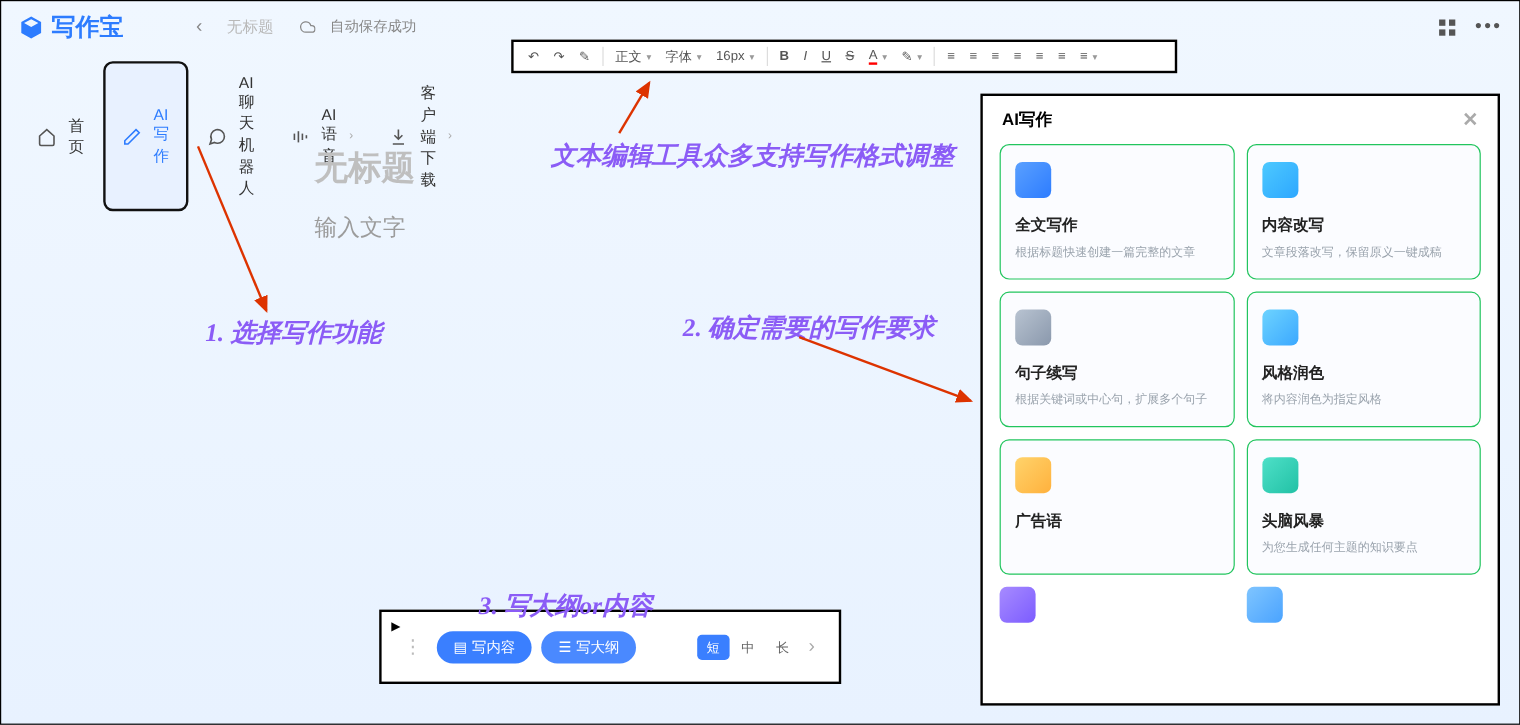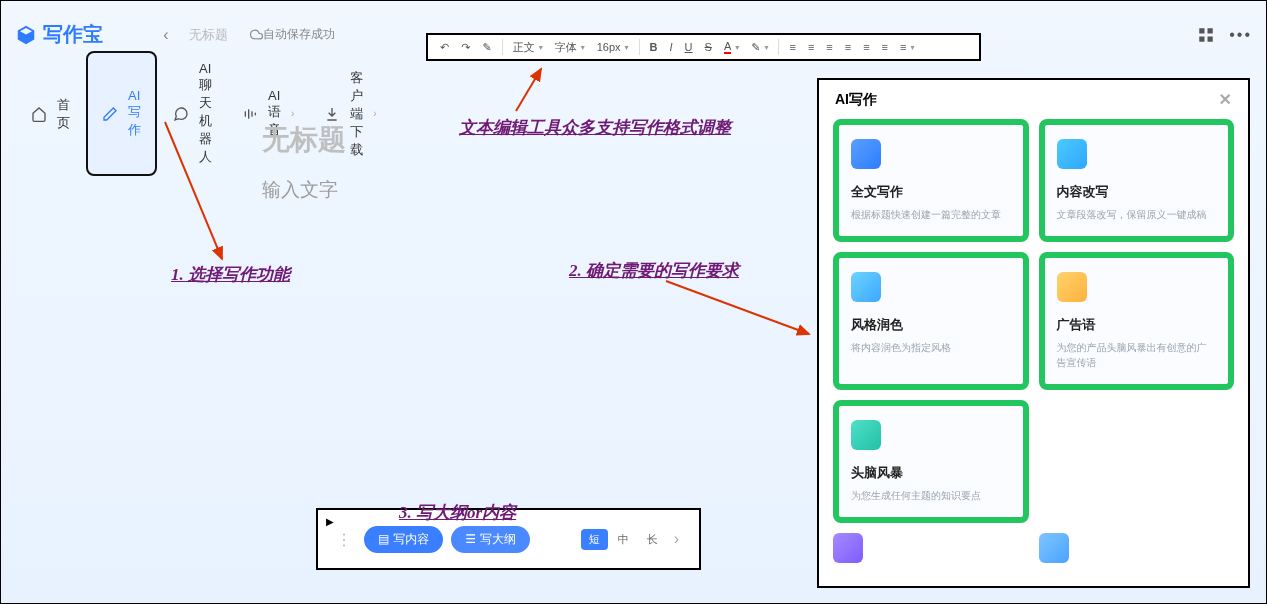--- a/index.html
+++ b/index.html
@@ -4,7 +4,7 @@
   <style>
     * { box-sizing: border-box; margin: 0; padding: 0; }
     body { font-family: -apple-system, "PingFang SC", "Microsoft YaHei", sans-serif; background: linear-gradient(180deg,#f0f7ff 0%,#e8f2ff 100%); width:1267px; height:604px; overflow:hidden; position:relative; border:1px solid #000;}
-    .topbar { display:flex; align-items:center; padding: 20px 14px; gap:12px; }
+    .topbar { display:flex; align-items:center; padding: 8px 14px; gap:12px; }
     .logo { color:#2d7cff; font-weight:600; font-size:20px; display:flex; align-items:center; gap:6px;}
     .logo svg{width:22px;height:22px;}
     .back-btn{ width:22px;height:22px;display:flex;align-items:center;justify-content:center;color:#888;cursor:pointer;margin-left:40px;}

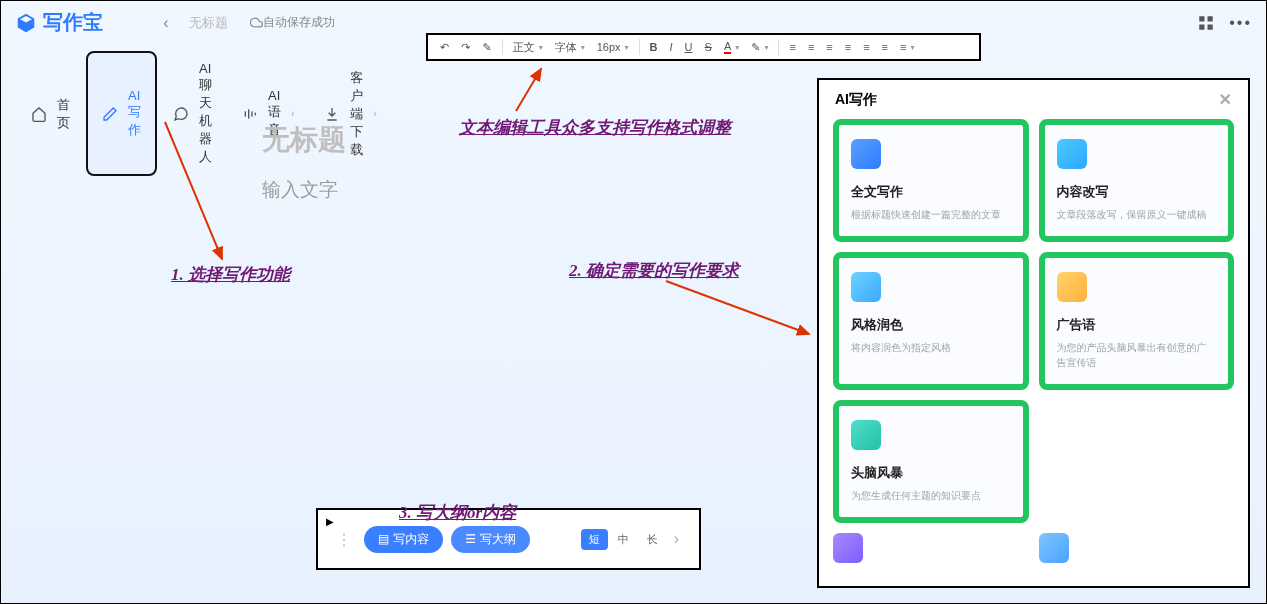--- a/index.html
+++ b/index.html
@@ -9,7 +9,7 @@
     .logo svg{width:22px;height:22px;}
     .back-btn{ width:22px;height:22px;display:flex;align-items:center;justify-content:center;color:#888;cursor:pointer;margin-left:40px;}
     .doc-name{color:#b9b9b9;font-size:13px;}
-    .save-status{color:#888;font-size:12px;display:flex;align-items:center;gap:0;margin-left:10px;}
+    .save-status{color:#888;font-size:12px;display:flex;align-items:center;gap:12px;margin-left:10px;}
     .topbar-right{margin-left:auto;display:flex;align-items:center;gap:14px;color:#555;}
     .top-icon{width:18px;height:18px;cursor:pointer;}
     .sidebar{ position:absolute; left:16px; top:50px; width:148px; display:flex;flex-direction:row;gap:2px;}

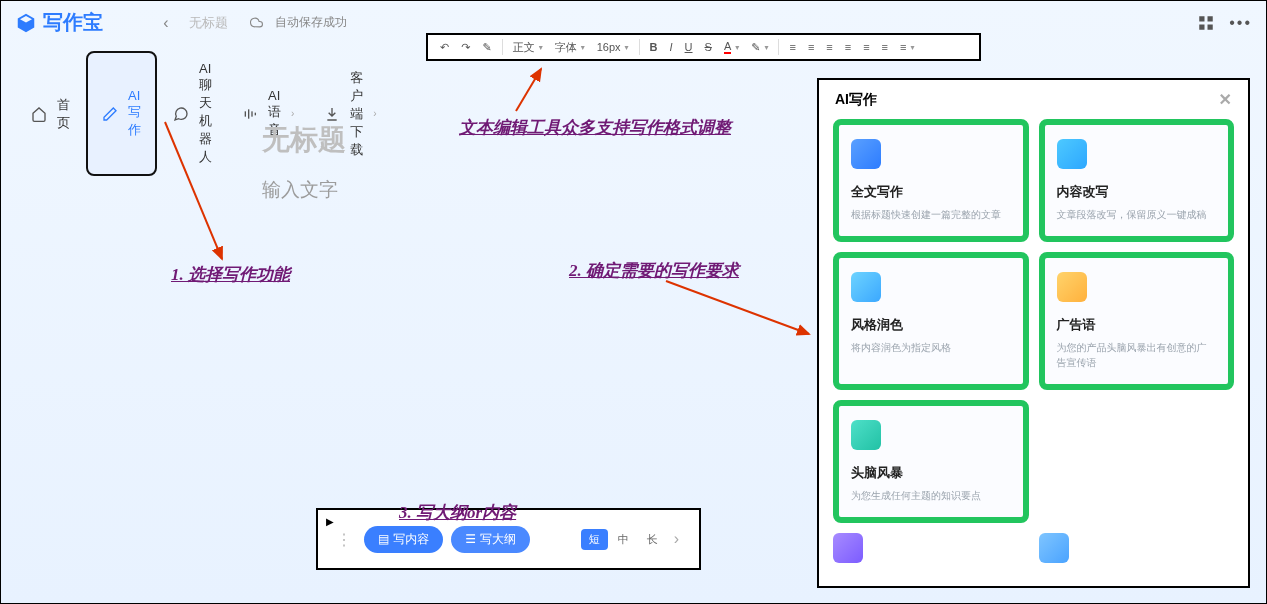--- a/index.html
+++ b/index.html
@@ -54,7 +54,7 @@
     .ai-row-partial{display:grid;grid-template-columns:1fr 1fr;gap:10px;padding:10px 14px 0;}
     .partial-ic{width:30px;height:30px;border-radius:6px;}
     
-    .anno{position:absolute;color:#701a75;font-style:italic;font-family:"KaiTi","STKaiti",serif;font-size:17px;text-decoration:underline;font-weight:600;pointer-events:none;}
+    .anno{position:absolute;color:#8b5cf6;font-style:italic;font-family:"KaiTi","STKaiti",serif;font-size:21px;font-weight:600;pointer-events:none;}
     .anno1{left:140px;top:262px;margin-left:30px;}
     .anno2{left:458px;top:115px;}
     .anno3{left:568px;top:258px;}

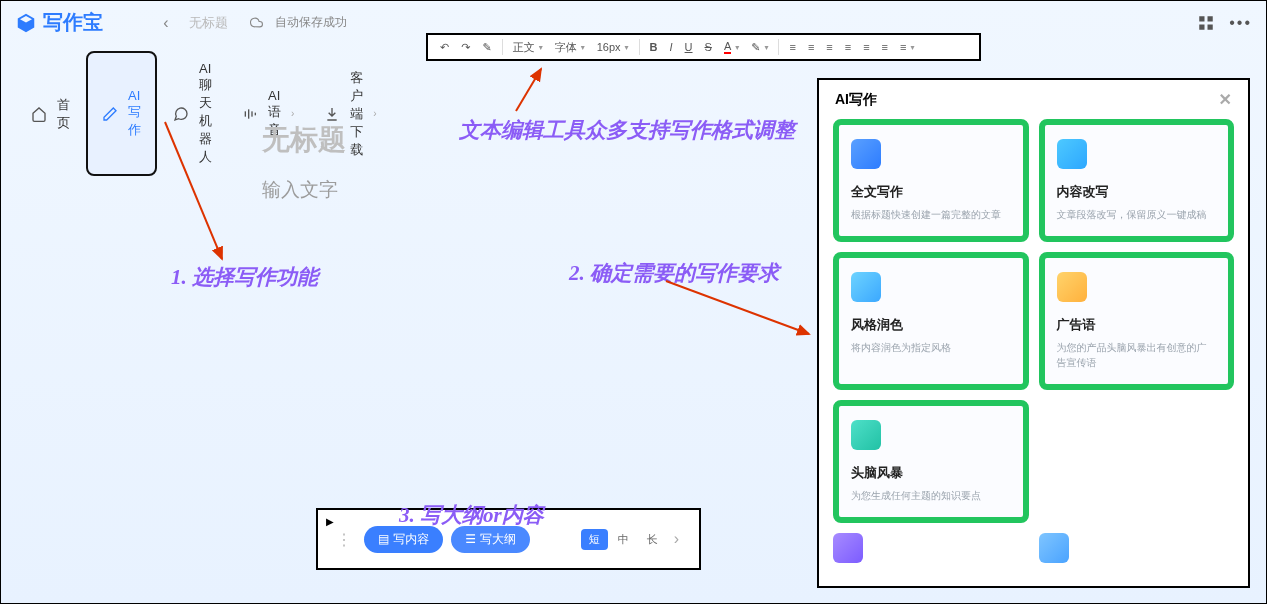--- a/index.html
+++ b/index.html
@@ -39,7 +39,7 @@
     .ai-head{display:flex;align-items:center;justify-content:space-between;padding:10px 16px;font-weight:600;font-size:14px;}
     .ai-close{color:#aaa;cursor:pointer;font-size:16px;}
     .ai-grid{display:grid;grid-template-columns:1fr 1fr;gap:10px;padding:0 14px;}
-    .ai-card{background:#fbfcff;border:6px solid #22c55e;border-radius:8px;padding:14px 12px;cursor:pointer;}
+    .ai-card{background:#fbfcff;border:1px solid #22c55e;border-radius:8px;padding:14px 12px;cursor:pointer;}
     .ai-card .ic{width:30px;height:30px;border-radius:6px;margin-bottom:14px;}
     .ai-card .ct{font-size:13px;font-weight:600;color:#222;margin-bottom:6px;}
     .ai-card .cd{font-size:10px;color:#9aa3ad;line-height:1.5;}

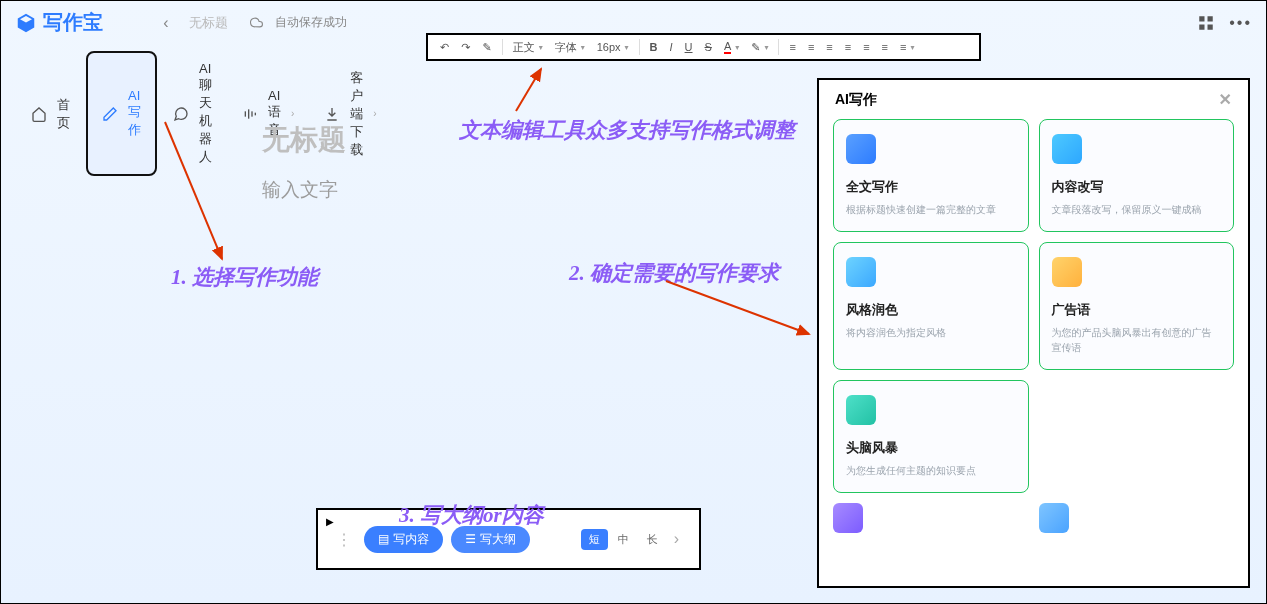--- a/index.html
+++ b/index.html
@@ -204,6 +204,11 @@
       <div class="cd">文章段落改写，保留原义一键成稿</div>
     </div>
     <div class="ai-card">
+      <div class="ic ic-grey"></div>
+      <div class="ct">句子续写</div>
+      <div class="cd">根据关键词或中心句，扩展多个句子</div>
+    </div>
+    <div class="ai-card">
       <div class="ic ic-fold"></div>
       <div class="ct">风格润色</div>
       <div class="cd">将内容润色为指定风格</div>

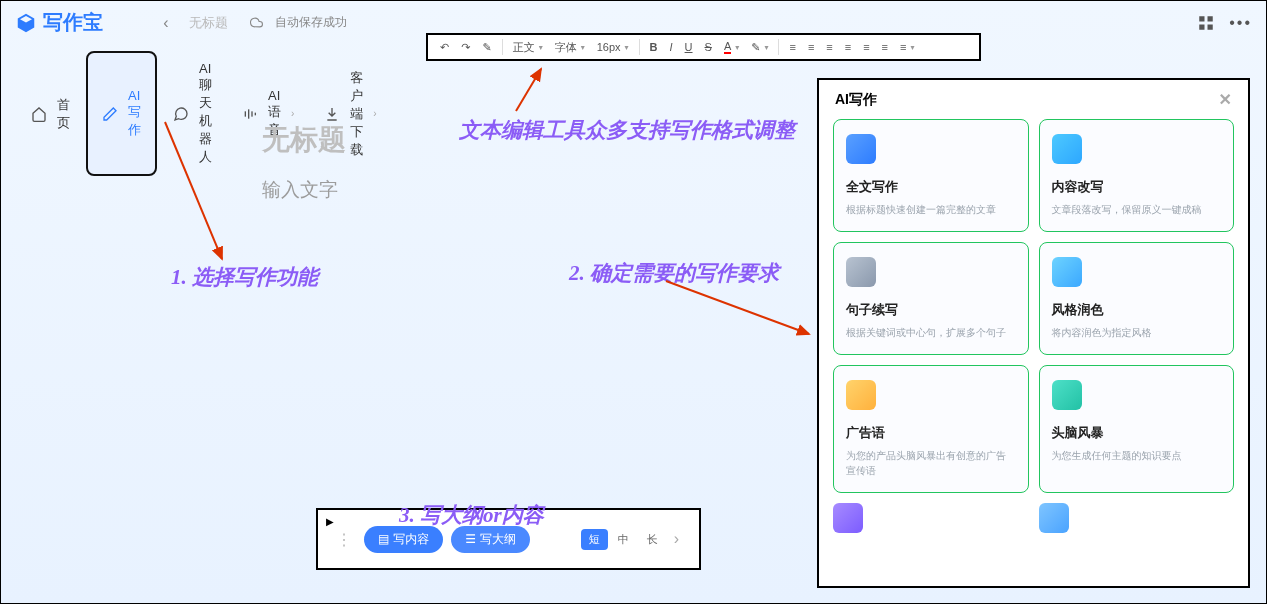--- a/index.html
+++ b/index.html
@@ -216,7 +216,6 @@
     <div class="ai-card">
       <div class="ic ic-yellow"></div>
       <div class="ct">广告语</div>
-      <div class="cd">为您的产品头脑风暴出有创意的广告宣传语</div>
     </div>
     <div class="ai-card">
       <div class="ic ic-teal"></div>

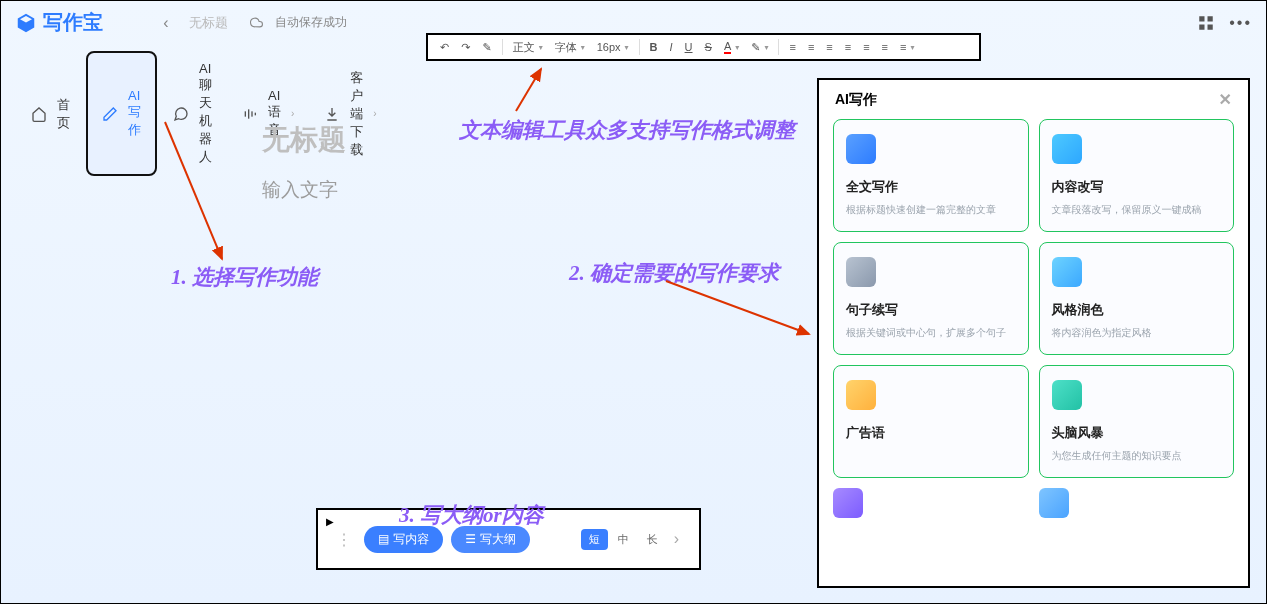--- a/index.html
+++ b/index.html
@@ -58,7 +58,7 @@
     .anno1{left:140px;top:262px;margin-left:30px;}
     .anno2{left:458px;top:115px;}
     .anno3{left:568px;top:258px;}
-    .anno4{left:398px;top:500px;text-align:right;}
+    .anno4{left:398px;top:490px;text-align:right;}
     .arrow{position:absolute;pointer-events:none;}
   </style>
 </head>

